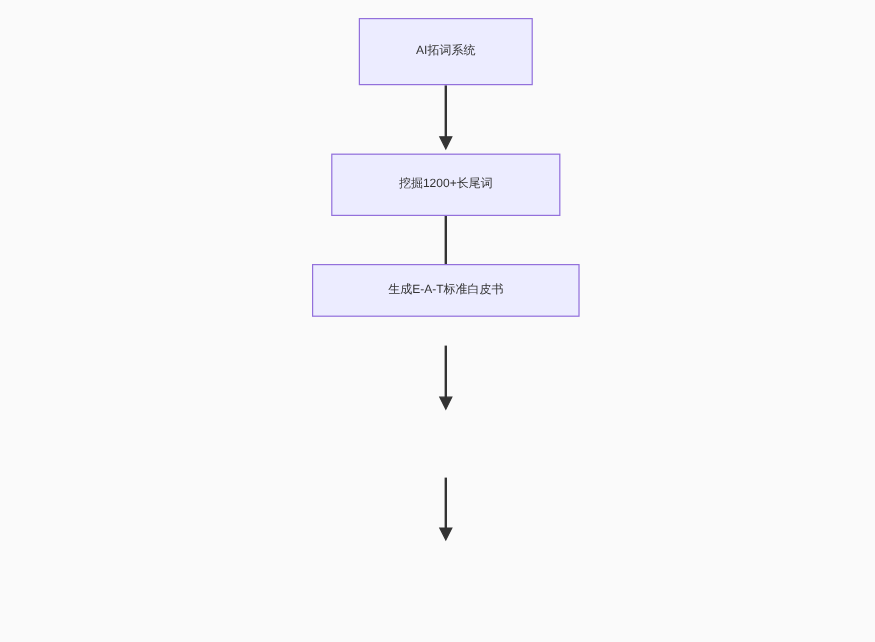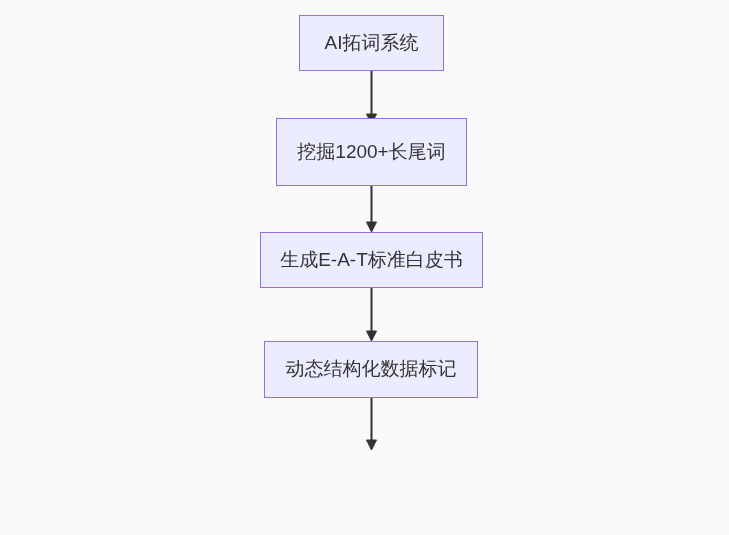--- a/index.html
+++ b/index.html
@@ -23,7 +23,7 @@
     background: var(--node-fill, #ECECFF);
     border: 1px solid var(--node-border, #9370DB);
     color: var(--text-color, #333333);
-    font-size: 19px;
+    font-size: 10px;
     text-align: left;
     box-sizing: border-box;
     line-height: 1.2;

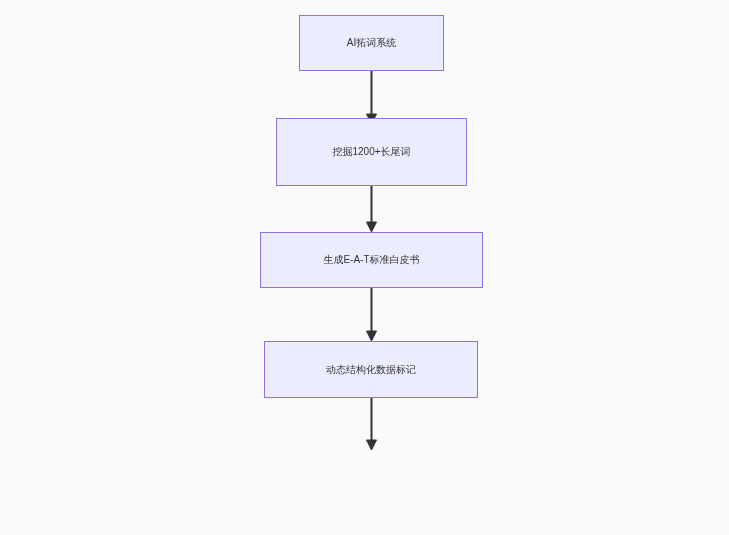--- a/index.html
+++ b/index.html
@@ -29,7 +29,7 @@
     line-height: 1.2;
   }
   #node-1 { left: 299px; top: 15px;  width: 145px; height: 56px; }
-  #node-2 { left: 276px; top: 118px; width: 191px; height: 68px; }
+  #node-2 { left: 276px; top: 128px; width: 191px; height: 52px; }
   #node-3 { left: 260px; top: 232px; width: 223px; height: 56px; }
   #node-4 { left: 264px; top: 341px; width: 214px; height: 57px; }
   #node-5 { left: 254px; top: 450px; width: 233px; height: 57px; }

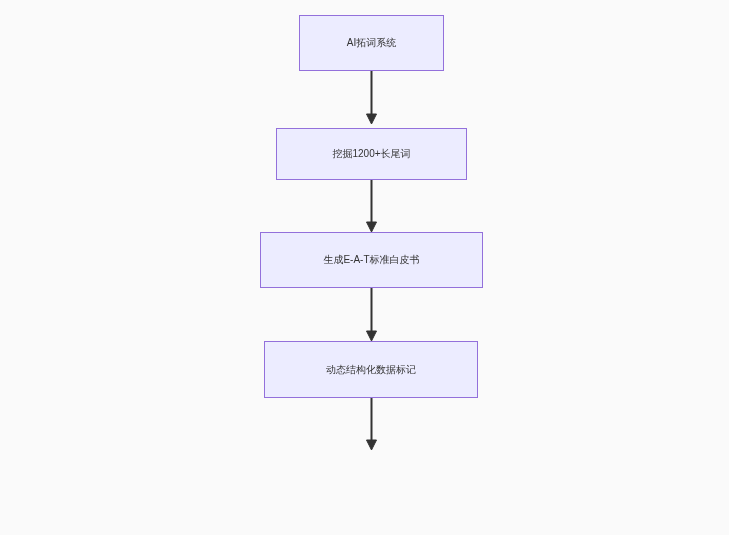--- a/index.html
+++ b/index.html
@@ -30,7 +30,7 @@
   }
   #node-1 { left: 299px; top: 15px;  width: 145px; height: 56px; }
   #node-2 { left: 276px; top: 128px; width: 191px; height: 52px; }
-  #node-3 { left: 260px; top: 232px; width: 223px; height: 56px; }
+  #node-3 { left: 260px; top: 220px; width: 223px; height: 44px; }
   #node-4 { left: 264px; top: 341px; width: 214px; height: 57px; }
   #node-5 { left: 254px; top: 450px; width: 233px; height: 57px; }
   #edges {

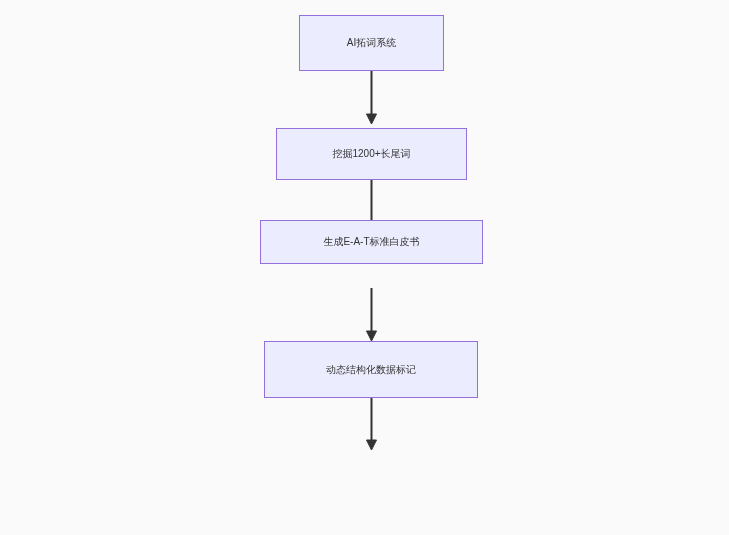--- a/index.html
+++ b/index.html
@@ -81,9 +81,6 @@
   <div class="node" id="node-3">
     <span>生成E-A-T标准白皮书</span>
   </div>
-  <div class="node" id="node-4">
-    <span>动态结构化数据标记</span>
-  </div>
 
 </div>
 

